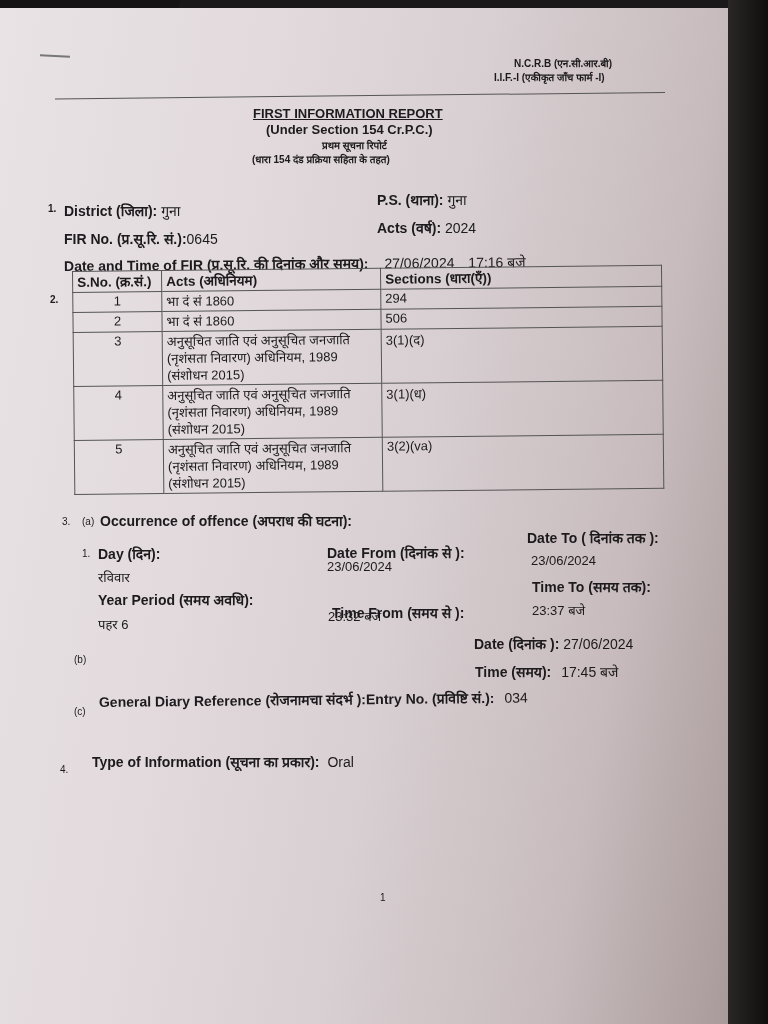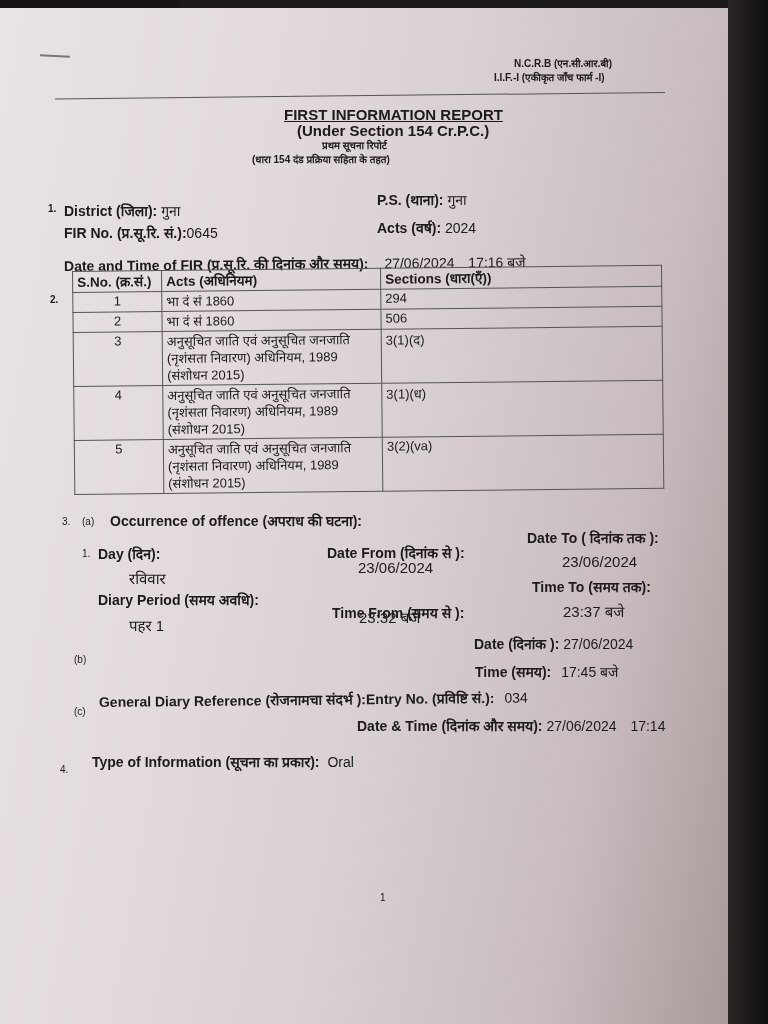--- a/index.html
+++ b/index.html
@@ -37,7 +37,7 @@
   table.acts td.sno { text-align:center; width:80px; }
   table.acts td.act { width:210px; line-height:17px; }
   table.acts td.sec { width:272px; }
-  .f13 { font-size:15px;margin-left:31px; }
+  .f13 { font-size:13px; }
   .f14 { font-size:14px; }
   .f12 { font-size:10px; }
 </style>

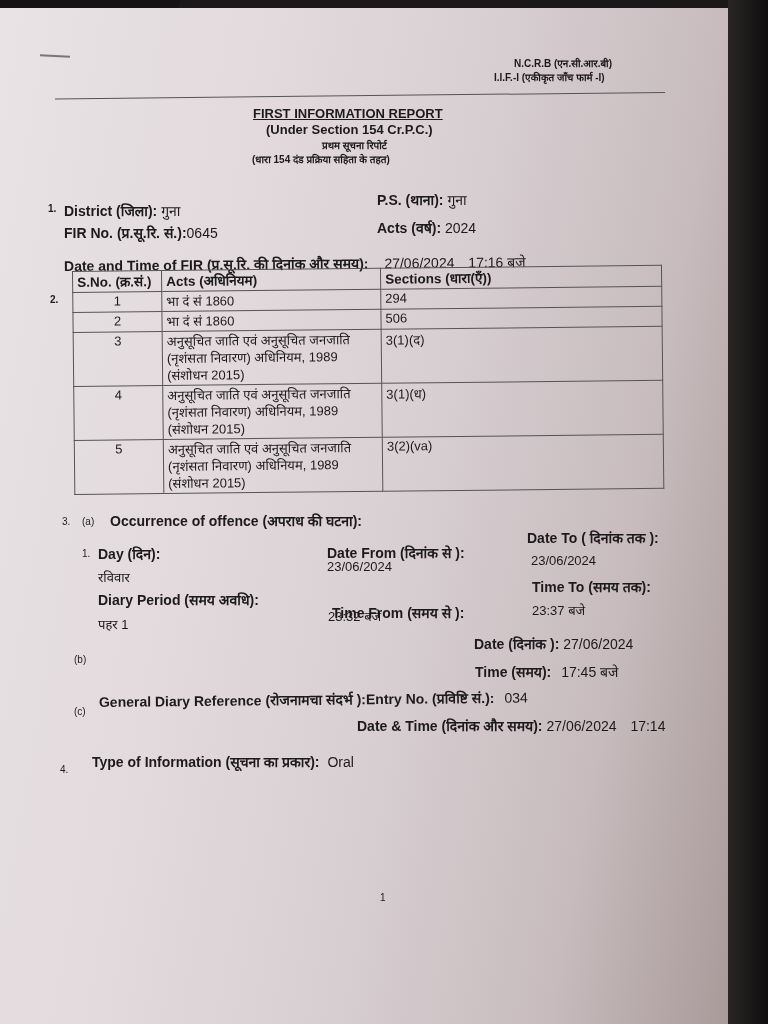--- a/index.html
+++ b/index.html
@@ -66,7 +66,7 @@
     <span class="b">P.S. (थाना):</span>
     <span>गुना</span>
   </div>
-  <div class="abs f14" style="left:64px;top:215px;">
+  <div class="abs f14" style="left:64px;top:221px;">
     <span class="b">FIR No. (प्र.सू.रि. सं.):</span><span>0645</span>
   </div>
   <div class="abs f14" style="left:377px;top:210px;">

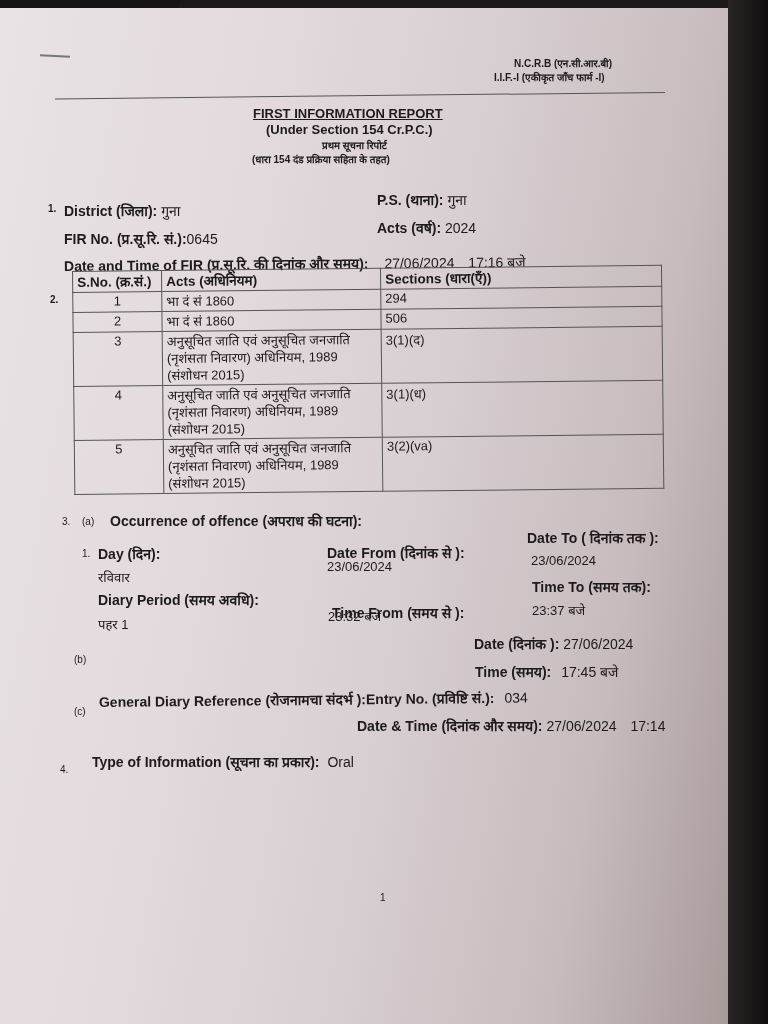--- a/index.html
+++ b/index.html
@@ -116,7 +116,7 @@
 
   <div class="abs f12" style="left:62px;top:508px;">3.</div>
   <div class="abs f12" style="left:82px;top:508px;">(a)</div>
-  <div class="abs b f14" style="left:110px;top:503px;">Occurrence of offence (अपराध की घटना):</div>
+  <div class="abs b f14" style="left:100px;top:503px;">Occurrence of offence (अपराध की घटना):</div>
 
   <div class="abs f12" style="left:82px;top:540px;">1.</div>
   <div class="abs b f14" style="left:98px;top:536px;">Day (दिन):</div>

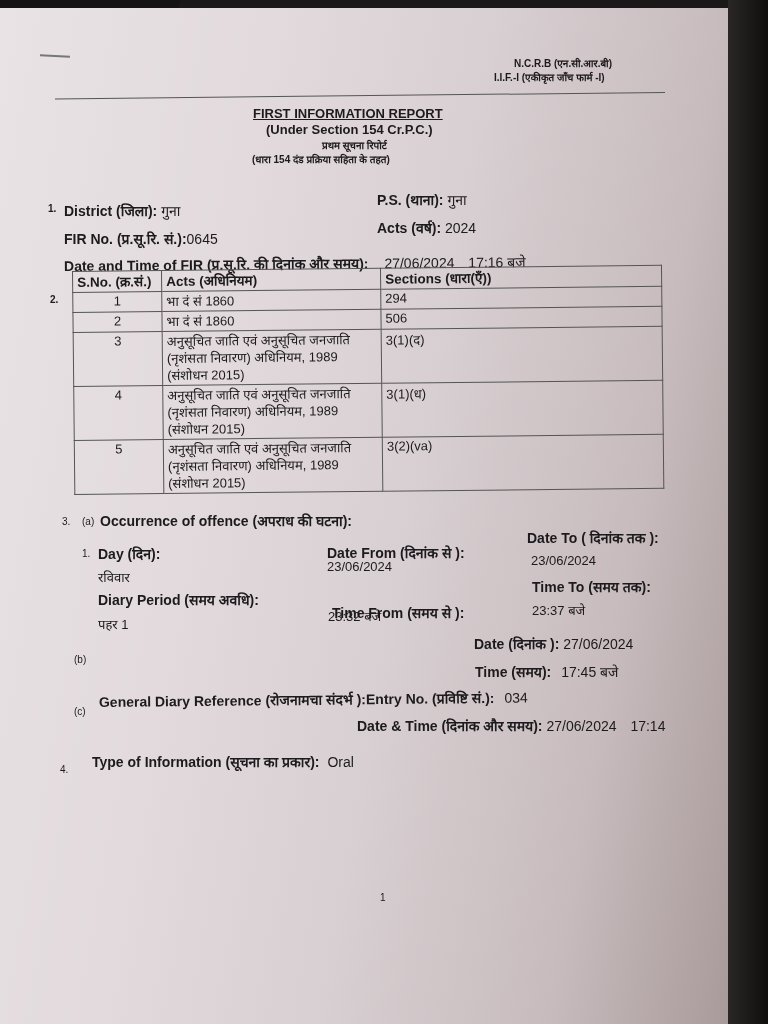--- a/index.html
+++ b/index.html
@@ -121,7 +121,7 @@
   <div class="abs f12" style="left:82px;top:540px;">1.</div>
   <div class="abs b f14" style="left:98px;top:536px;">Day (दिन):</div>
   <div class="abs f13" style="left:98px;top:560px;">रविवार</div>
-  <div class="abs b f14" style="left:98px;top:582px;">Diary Period (समय अवधि):</div>
+  <div class="abs b f14" style="left:98px;top:582px;">Year Period (समय अवधि):</div>
   <div class="abs f13" style="left:98px;top:607px;">पहर 1</div>
 
   <div class="abs b f14" style="left:327px;top:535px;text-align:right;">Date From (दिनांक से ):</div>

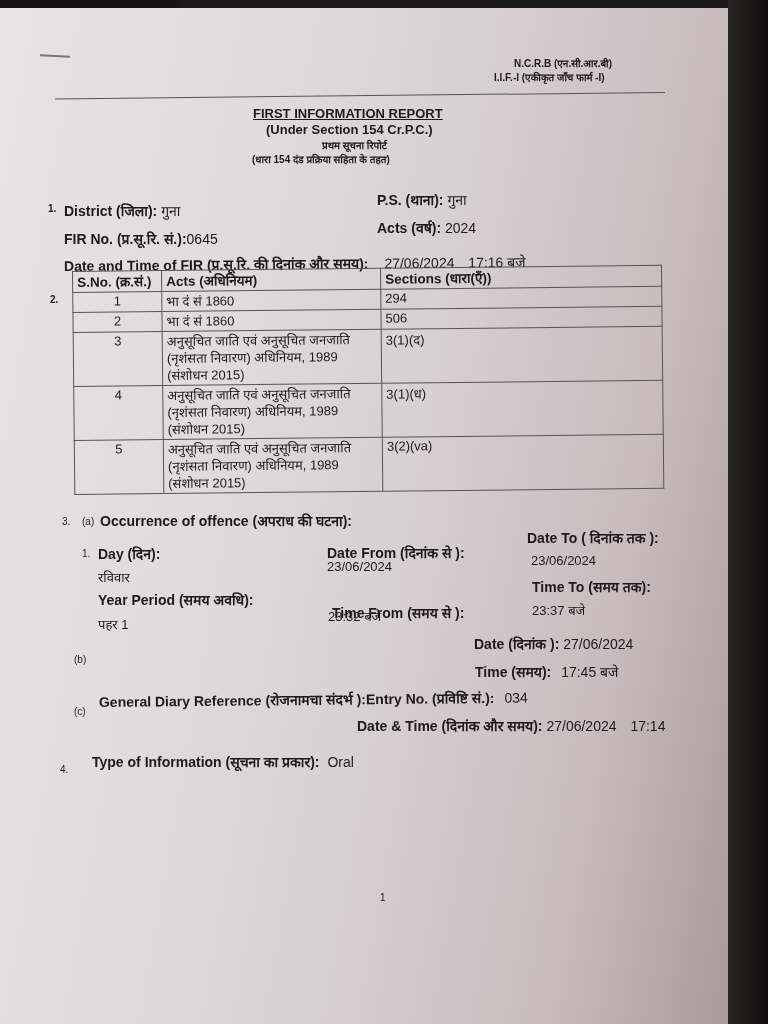--- a/index.html
+++ b/index.html
@@ -122,7 +122,7 @@
   <div class="abs b f14" style="left:98px;top:536px;">Day (दिन):</div>
   <div class="abs f13" style="left:98px;top:560px;">रविवार</div>
   <div class="abs b f14" style="left:98px;top:582px;">Year Period (समय अवधि):</div>
-  <div class="abs f13" style="left:98px;top:607px;">पहर 1</div>
+  <div class="abs f13" style="left:98px;top:607px;">पहर 6</div>
 
   <div class="abs b f14" style="left:327px;top:535px;text-align:right;">Date From (दिनांक से ):</div>
   <div class="abs f13" style="left:327px;top:551px;">23/06/2024</div>

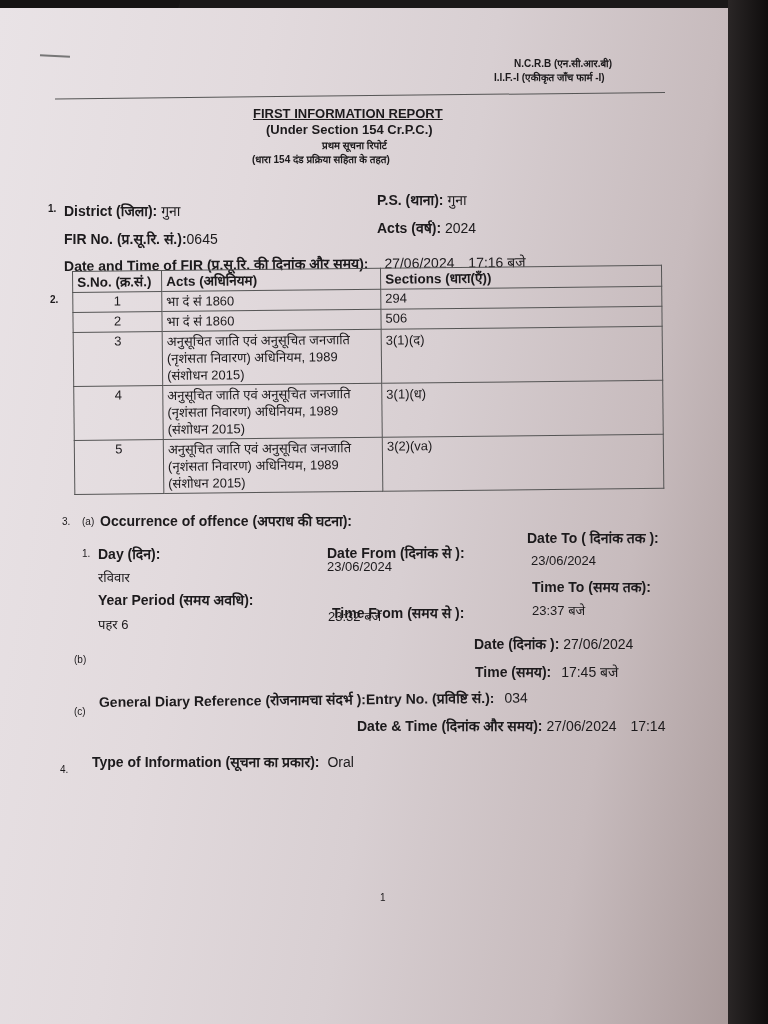--- a/index.html
+++ b/index.html
@@ -148,11 +148,6 @@
     <span class="b">General Diary Reference (रोजनामचा संदर्भ ):</span><span class="b">Entry No. (प्रविष्टि सं.):</span>
     <span style="margin-left:6px;">034</span>
   </div>
-  <div class="abs f14" style="left:357px;top:708px;">
-    <span class="b">Date &amp; Time (दिनांक और समय):</span>
-    <span>27/06/2024</span>
-    <span style="margin-left:10px;">17:14</span>
-  </div>
 
   <div class="abs f12" style="left:60px;top:756px;">4.</div>
   <div class="abs f14" style="left:92px;top:744px;">

